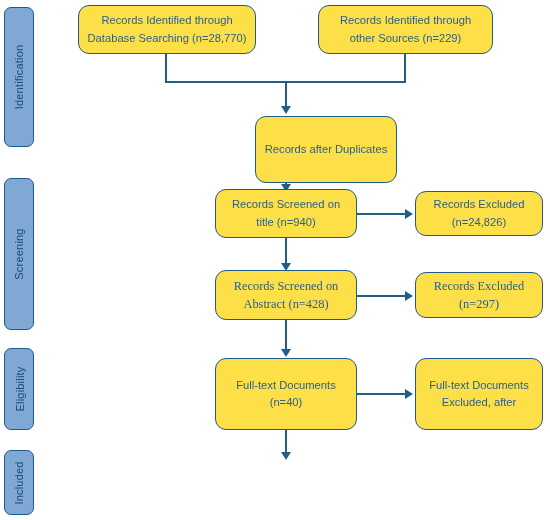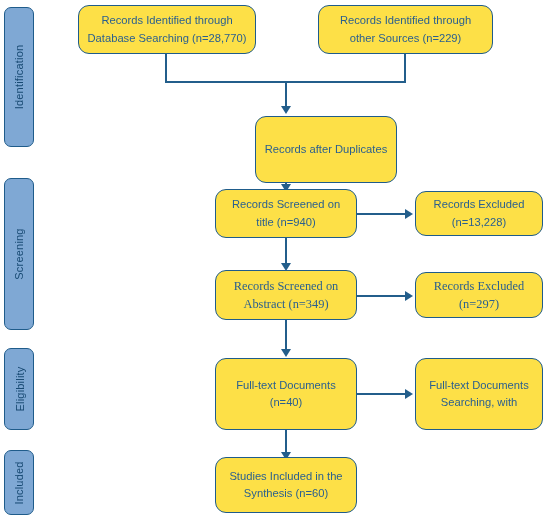--- a/index.html
+++ b/index.html
@@ -135,7 +135,7 @@
 
   <div class="node" style="left:415px;top:191px;width:128px;height:45px;">
     <span class="ln">Records Excluded</span>
-    <span class="ln">(n=13,228)</span>
+    <span class="ln">(n=24,826)</span>
   </div>
 
   <div class="node serif" style="left:215px;top:270px;width:142px;height:50px;">

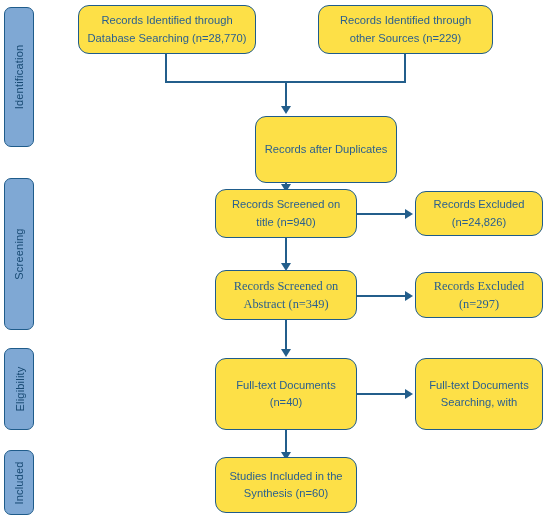--- a/index.html
+++ b/index.html
@@ -140,7 +140,7 @@
 
   <div class="node serif" style="left:215px;top:270px;width:142px;height:50px;">
     <span class="ln">Records Screened on</span>
-    <span class="ln">Abstract (n=349)</span>
+    <span class="ln">Abstract (n=428)</span>
   </div>
 
   <div class="node serif" style="left:415px;top:272px;width:128px;height:46px;">

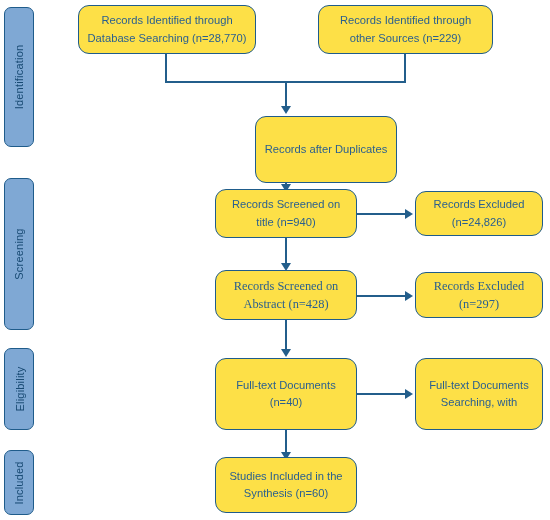--- a/index.html
+++ b/index.html
@@ -155,7 +155,7 @@
 
   <div class="node" style="left:415px;top:358px;width:128px;height:72px;">
     <span class="ln">Full-text Documents</span>
-    <span class="ln">Searching, with</span>
+    <span class="ln">Excluded, after</span>
   </div>
 
   <div class="node" style="left:215px;top:457px;width:142px;height:56px;">

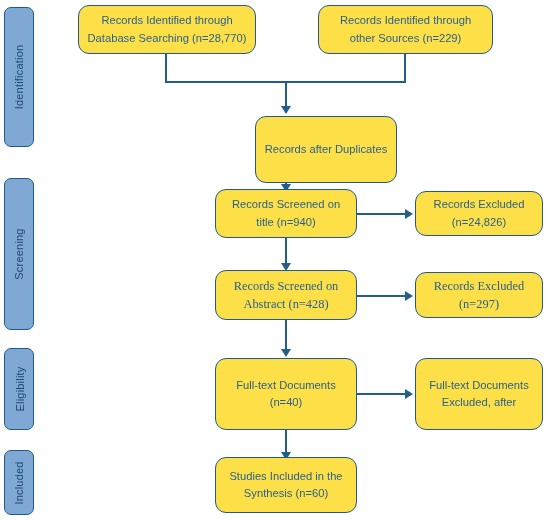--- a/index.html
+++ b/index.html
@@ -158,10 +158,6 @@
     <span class="ln">Excluded, after</span>
   </div>
 
-  <div class="node" style="left:215px;top:457px;width:142px;height:56px;">
-    <span class="ln">Studies Included in the</span>
-    <span class="ln">Synthesis (n=60)</span>
-  </div>
 
 </div>
 

